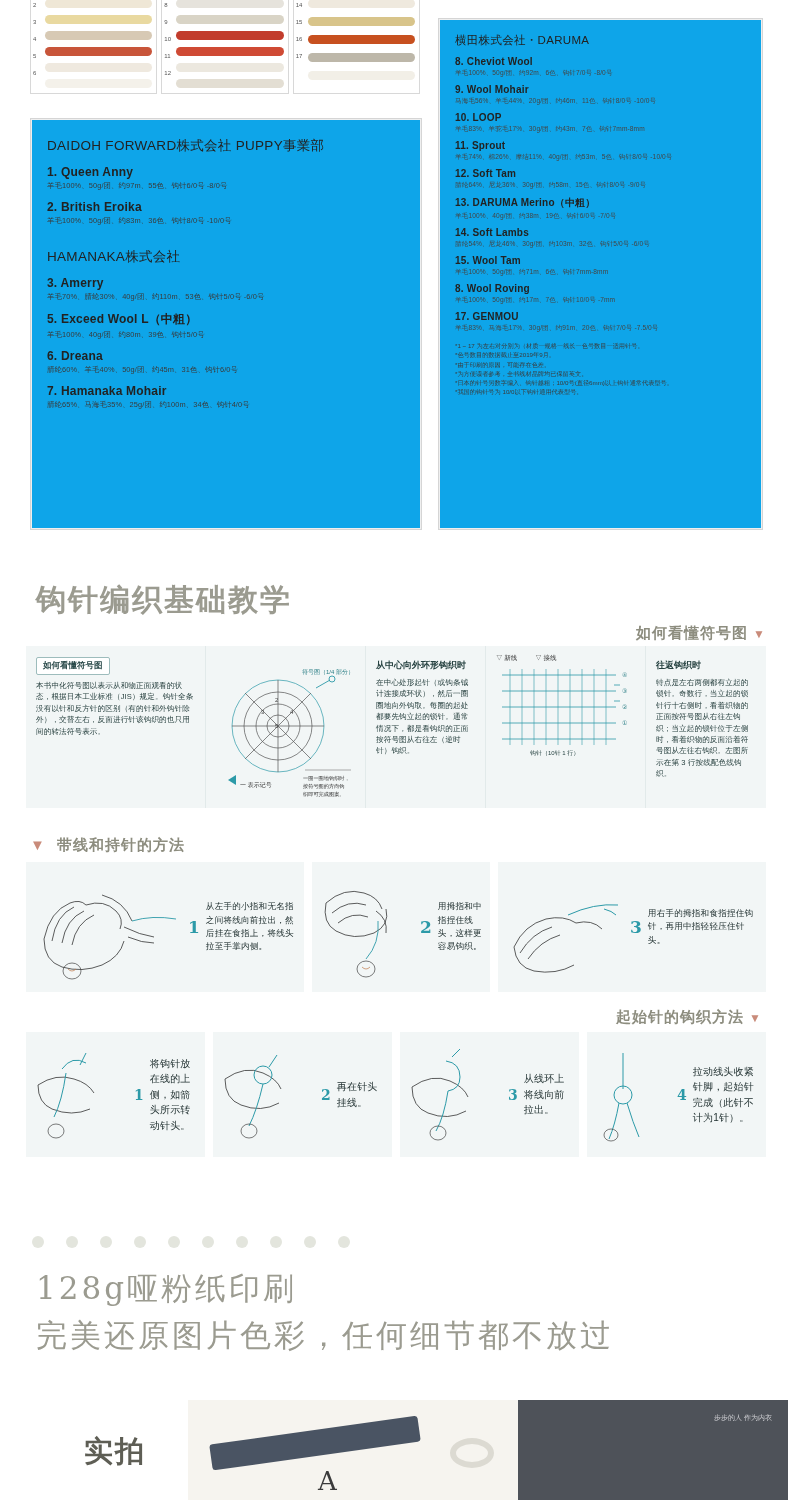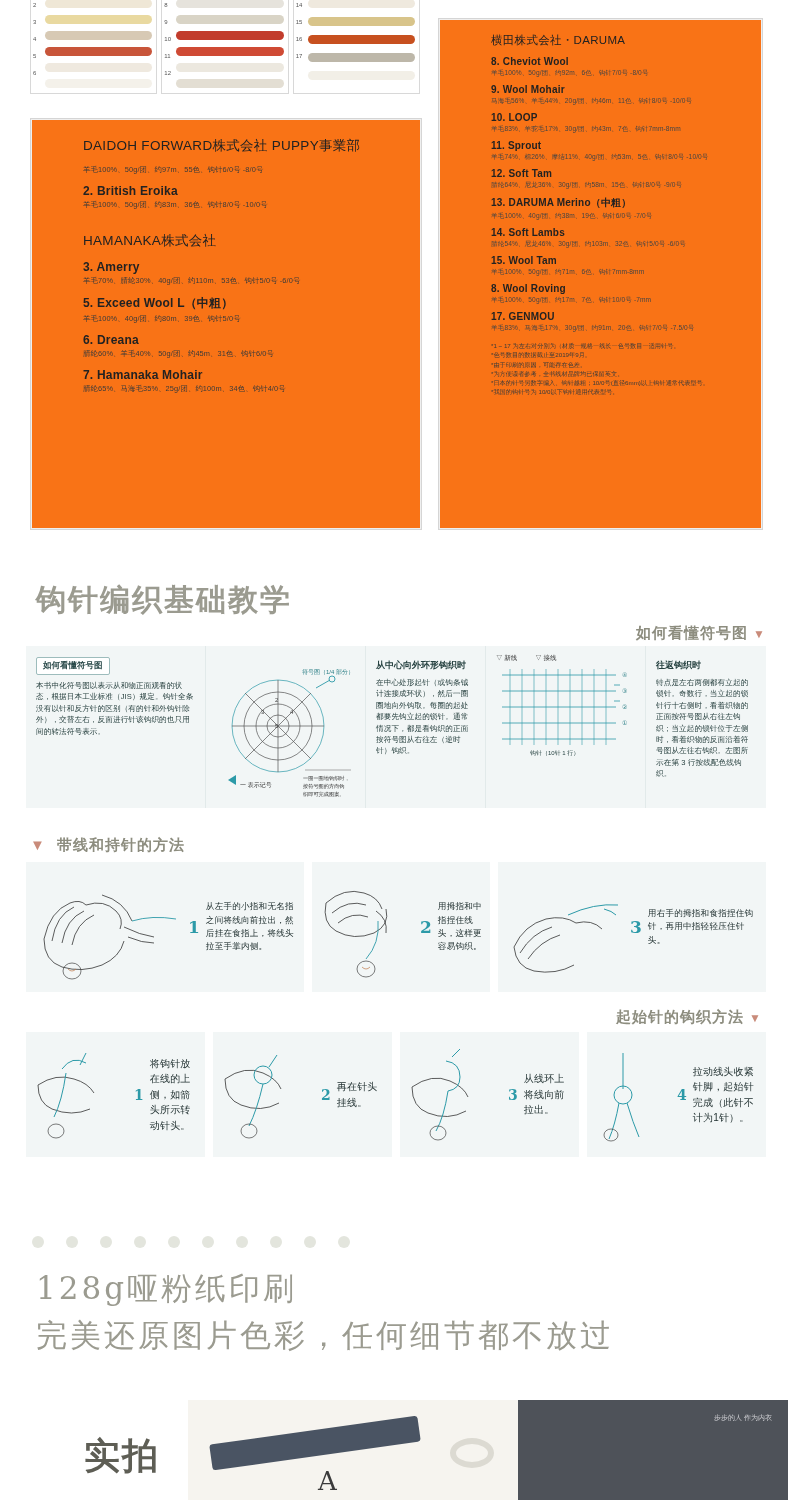--- a/index.html
+++ b/index.html
@@ -44,10 +44,9 @@
   
   .panel {
     position: absolute;
-    background: #f97316;
+    background: #0ea5e9;
     border: 1px solid #d5d5d5;
     box-shadow: 0 0 0 1px #efefef inset;
-    padding-left: 36px;
   }
   #panel-left  { left: 30px;  top: 118px; width: 392px; height: 412px; }
   #panel-right { left: 438px; top: 18px;  width: 325px; height: 512px; }

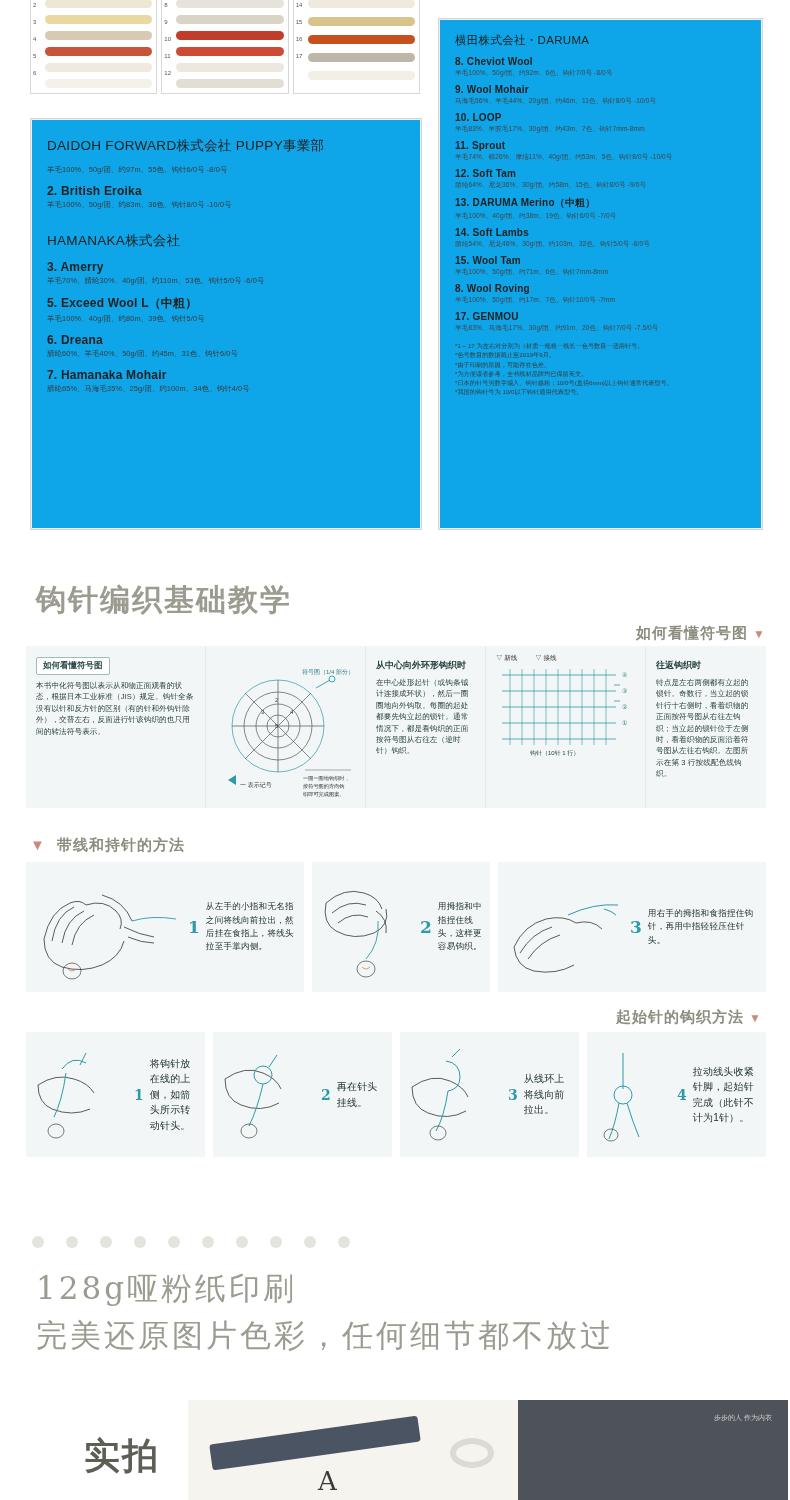--- a/index.html
+++ b/index.html
@@ -266,6 +266,7 @@
     <div class="brand-heading">DAIDOH FORWARD株式会社 PUPPY事業部</div>
 
     <div class="yarn-item">
+      <div class="yarn-name">1. Queen Anny</div>
       <div class="yarn-spec">羊毛100%、50g/团、约97m、55色、钩针6/0号 -8/0号</div>
     </div>
     <div class="yarn-item">

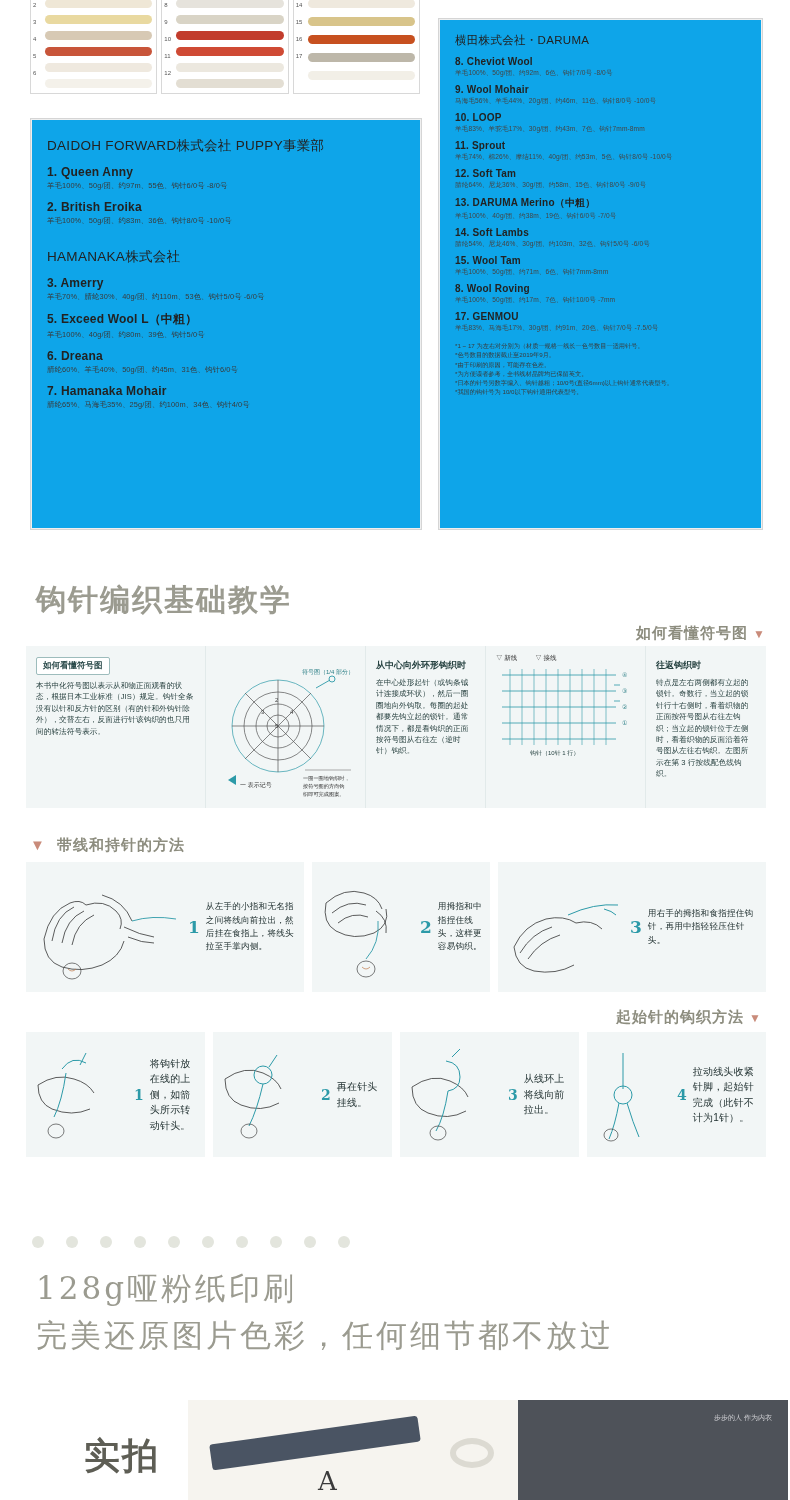--- a/index.html
+++ b/index.html
@@ -218,7 +218,7 @@
   #bottom-overlay {
     position: absolute; left: 84px; top: 1438px;
     font-family: "DejaVu Serif", serif;
-    font-size: 36px; font-weight: 700; color: #5e5e55;
+    font-size: 29px; font-weight: 700; color: #5e5e55;
     letter-spacing: 2px;
     line-height: 0.95;
   }

